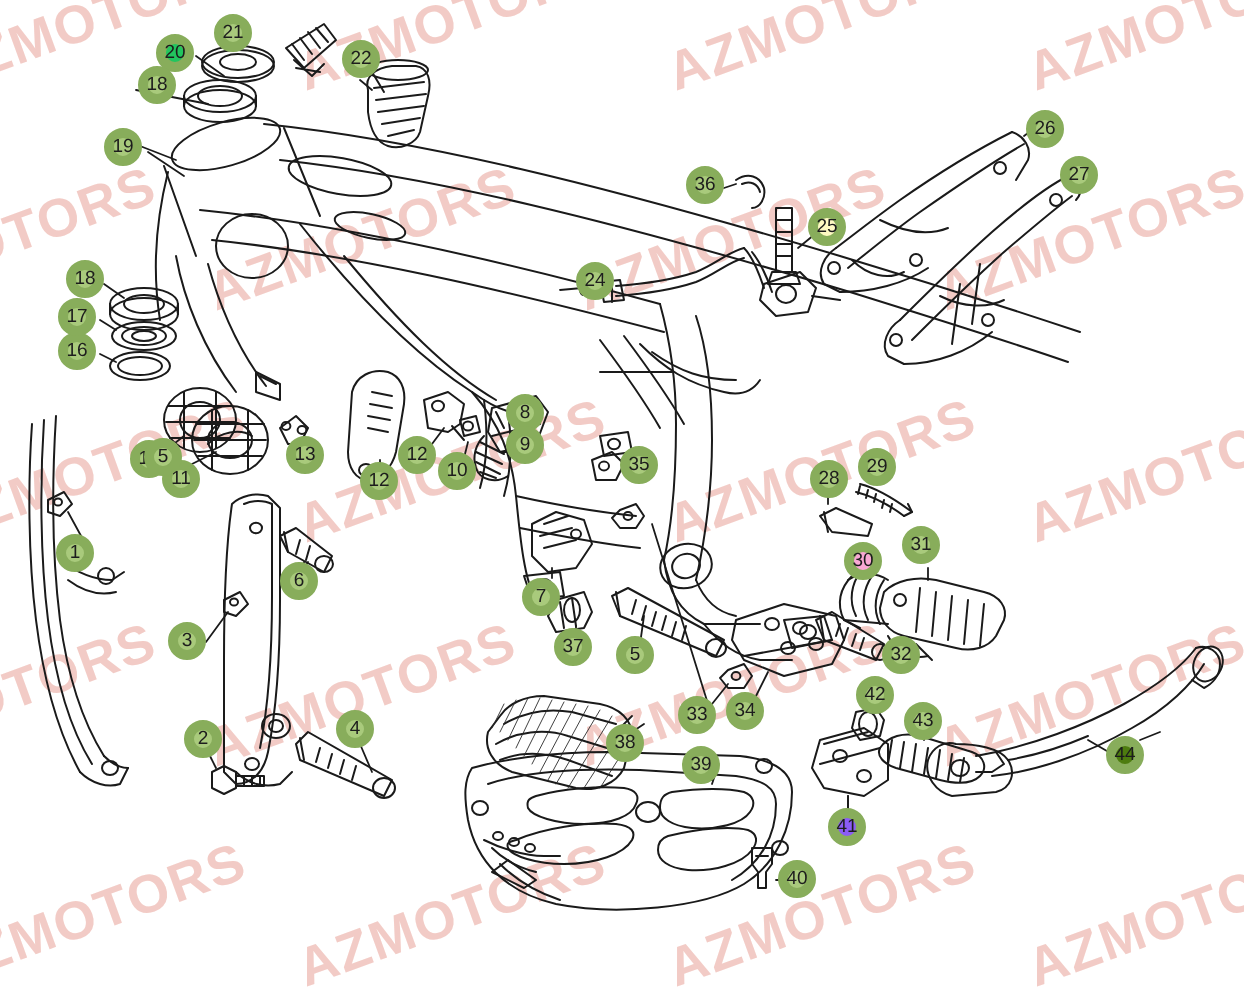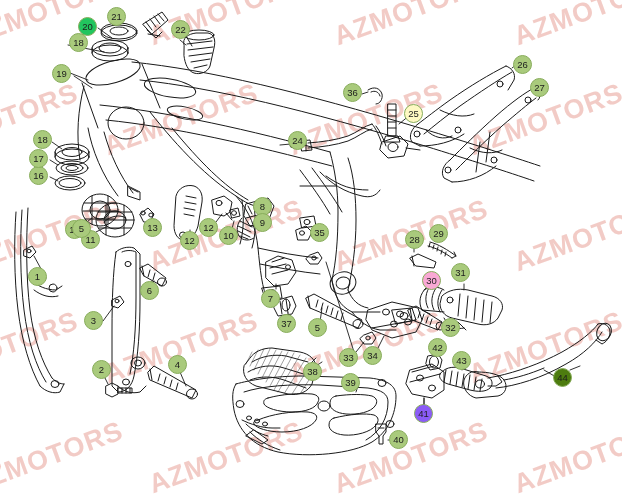--- a/index.html
+++ b/index.html
@@ -12,7 +12,7 @@
   #art{position:absolute;left:0;top:0;}
   #labels{position:absolute;left:0;top:0;width:622px;height:499px;}
   .lbl{position:absolute;width:19px;height:19px;border-radius:50%;background:#a9ca7c;
-       border:1px solid #701a75;color:#1d1d1d;font-size:9.5px;font-family:"Liberation Sans",sans-serif;
+       border:5px solid #701a75;color:#1d1d1d;font-size:9.5px;font-family:"Liberation Sans",sans-serif;
        display:flex;align-items:center;justify-content:center;line-height:1;box-sizing:border-box;}
 </style>
 </head>

